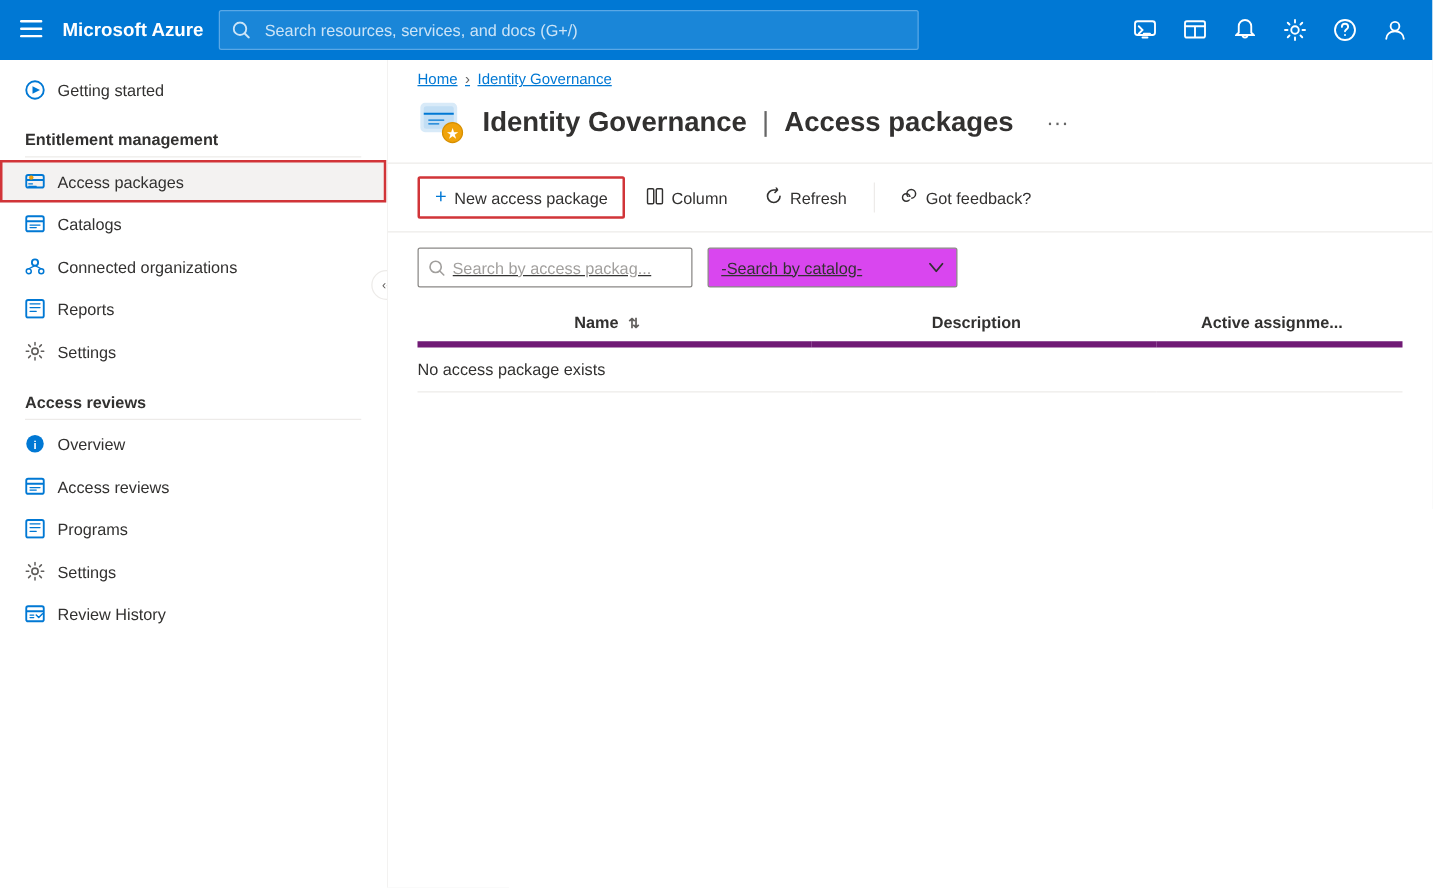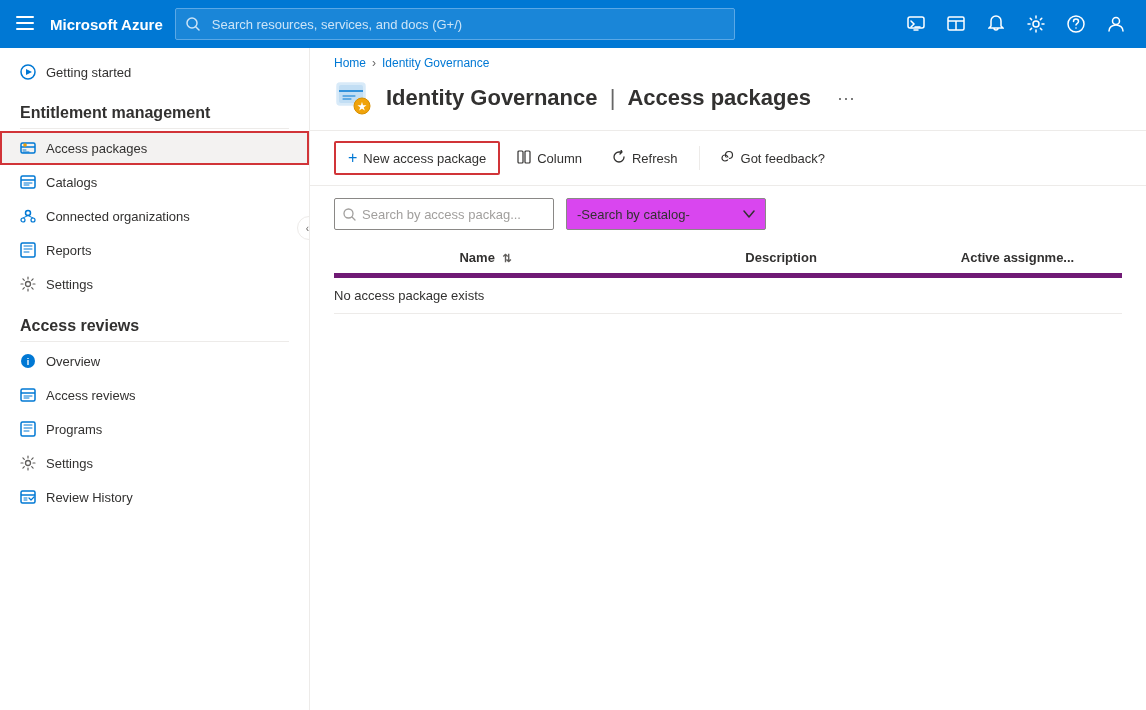--- a/index.html
+++ b/index.html
@@ -100,6 +100,7 @@
       gap: 6px;
       font-size: 12px;
       color: #0078d4;
+      text-decoration: underline;
     }
     .breadcrumb-bar a { color: #0078d4; text-decoration: none; cursor: pointer; }
     .breadcrumb-separator { color: #666; font-size: 12px; }

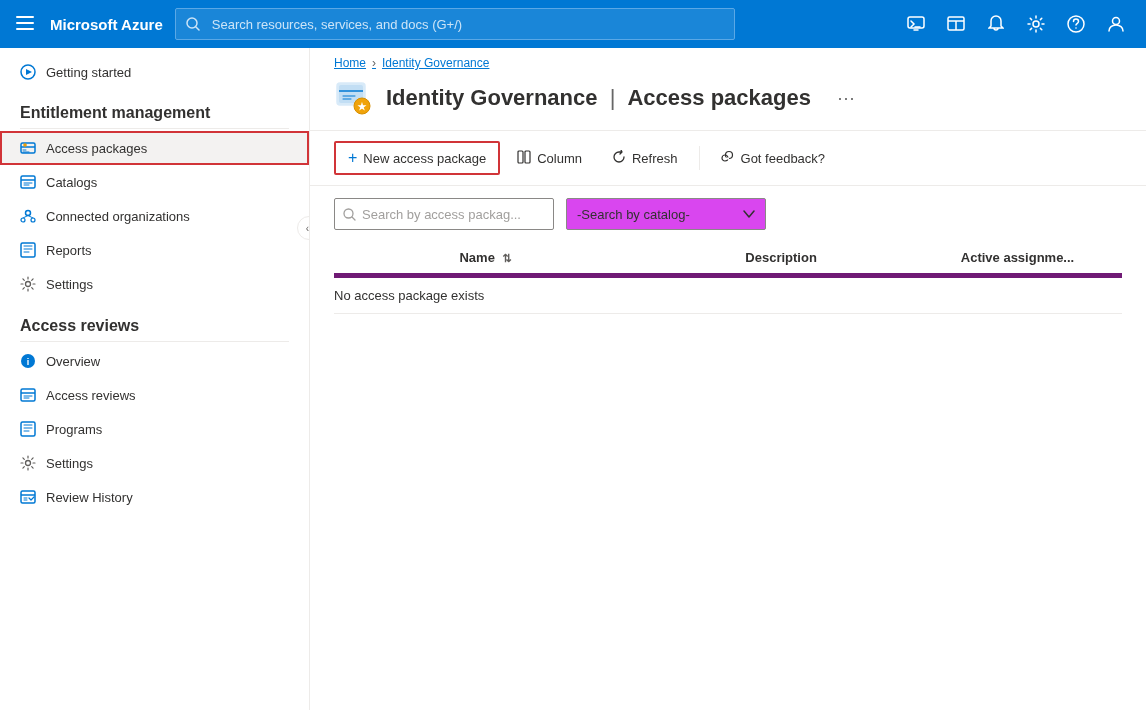--- a/index.html
+++ b/index.html
@@ -253,7 +253,7 @@
 
     .sidebar-section-label {
       padding: 16px 20px 4px;
-      font-size: 16px;
+      font-size: 13px;
       font-weight: 600;
       color: #323130;
     }

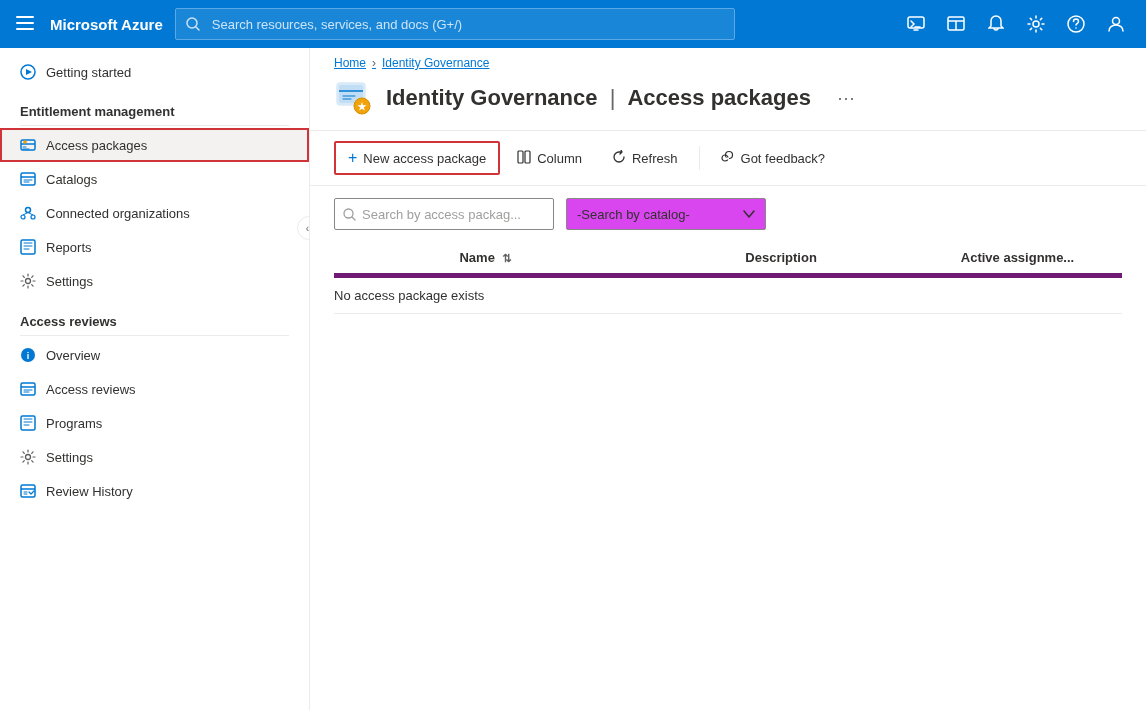--- a/index.html
+++ b/index.html
@@ -176,6 +176,7 @@
       align-items: flex-end;
       padding: 12px 24px;
       gap: 12px;
+      text-decoration: underline;
     }
     .search-input-wrapper {
       display: flex;

